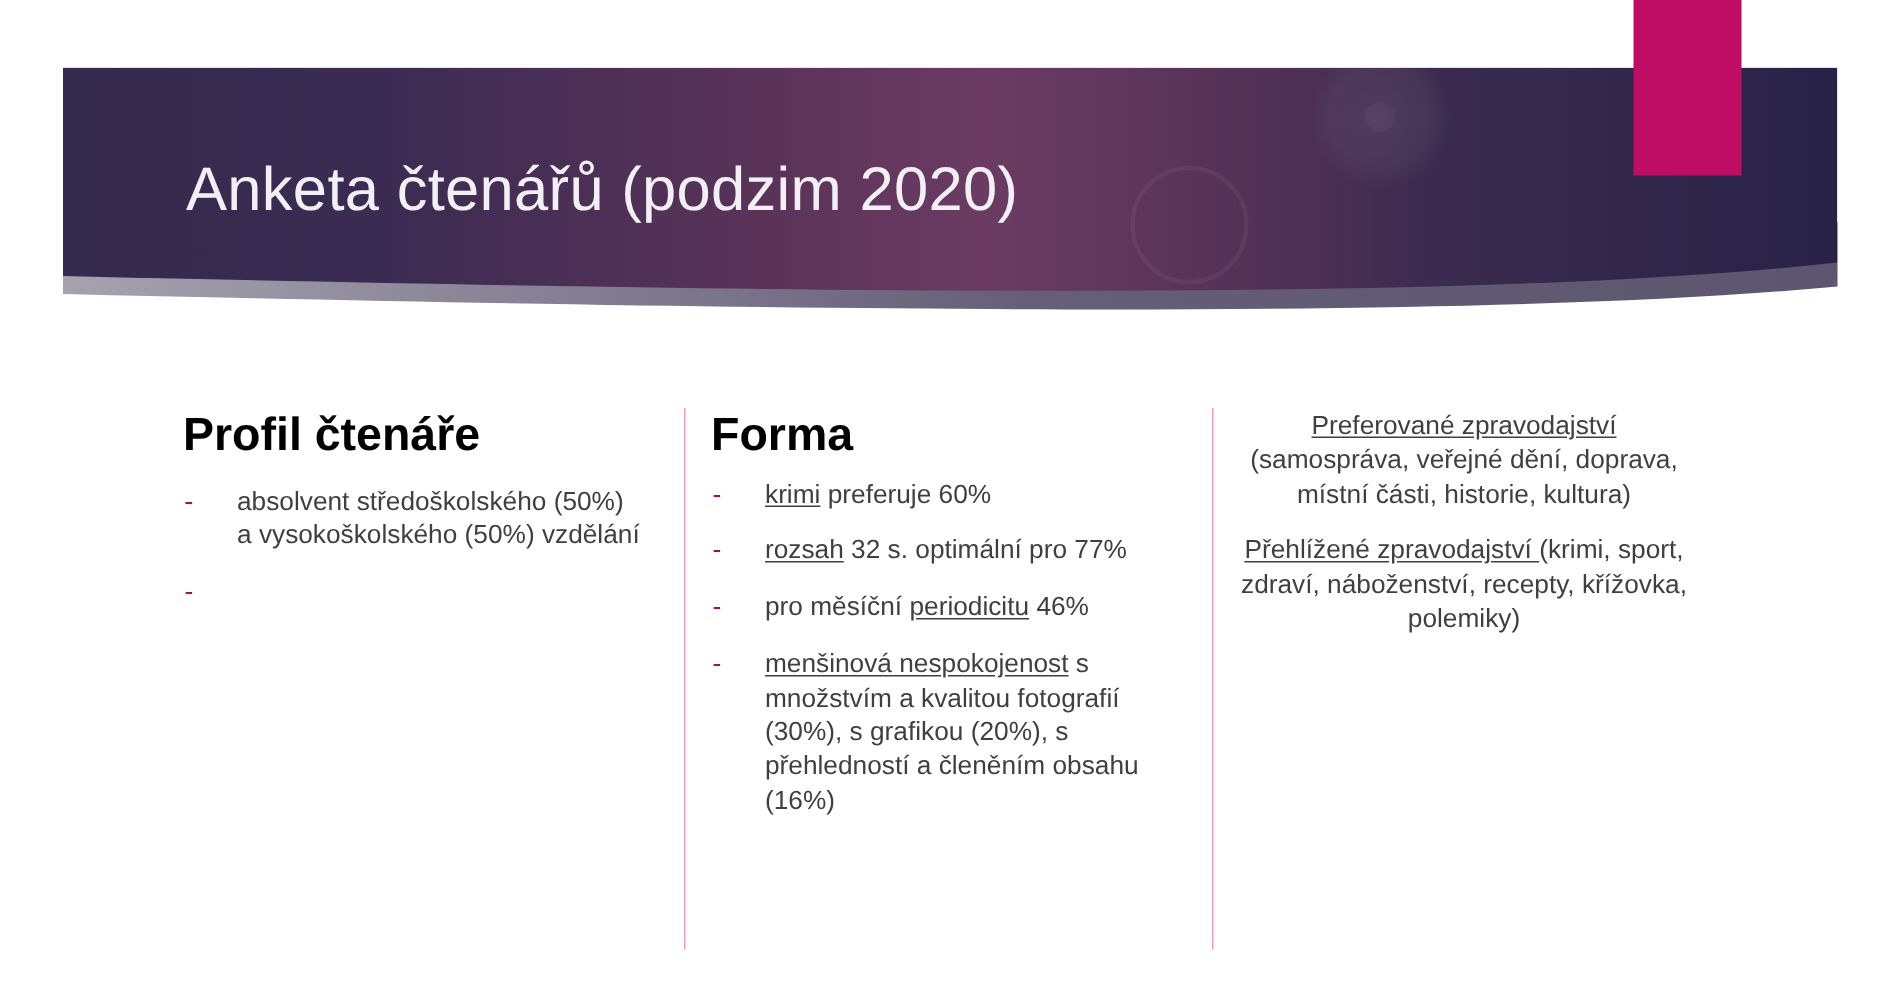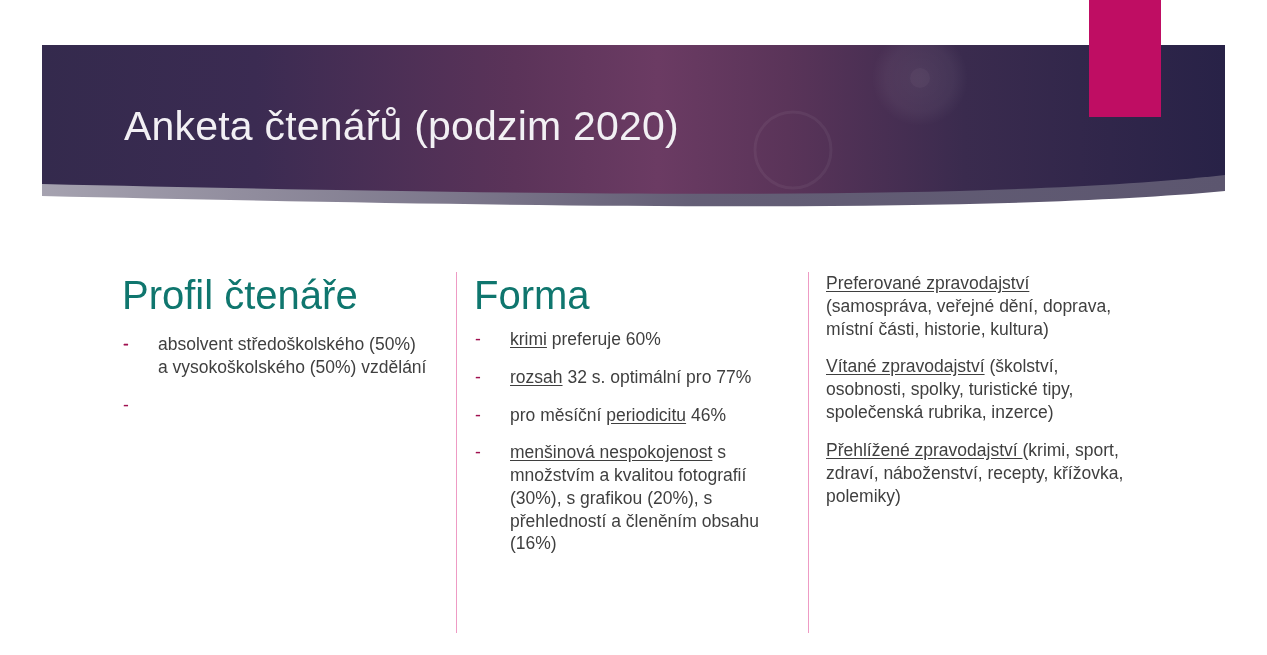--- a/index.html
+++ b/index.html
@@ -92,10 +92,10 @@
   .col-heading {
     margin: 0 0 10px 0;
     font-family: "Liberation Sans", sans-serif;
-    font-size: 40px;
-    font-weight: 400;
+    font-size: 31px;
+    font-weight: 700;
     line-height: 1.15;
-    color: #0f766e;
+    color: #000000;
     white-space: nowrap;
   }
 

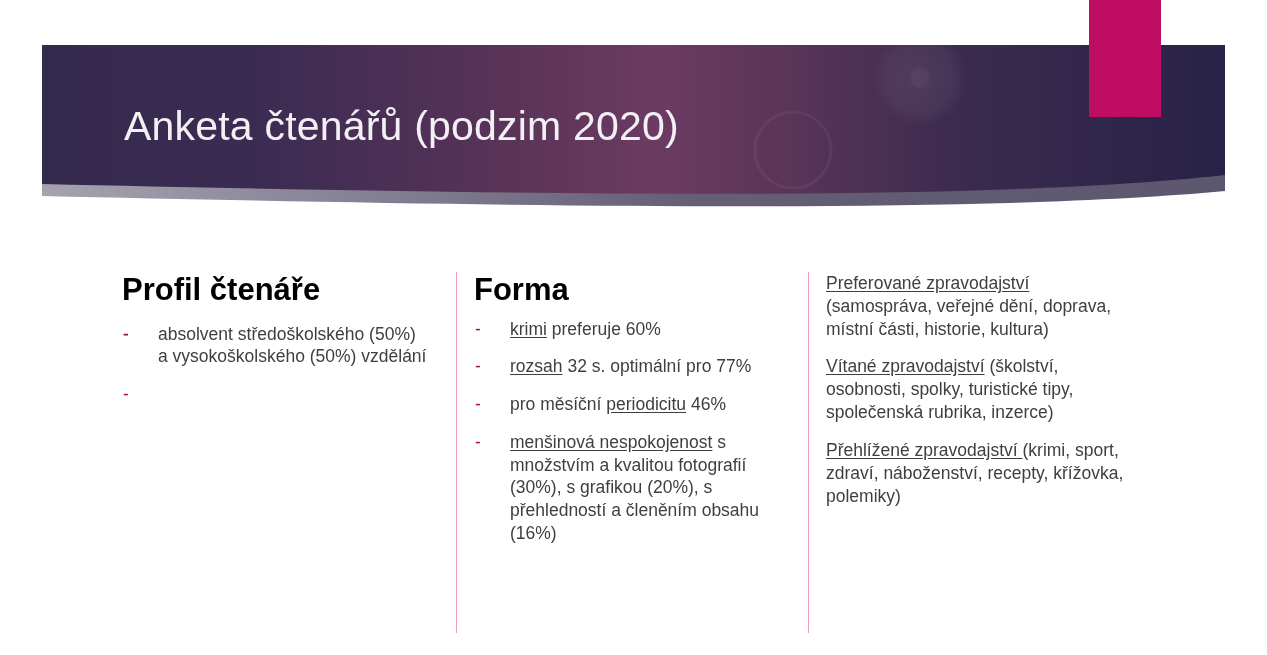--- a/index.html
+++ b/index.html
@@ -132,6 +132,7 @@
   .paras {
     margin: 0;
     padding: 0;
+    text-align: center;
   }
   .para {
     margin: 0 0 14px 0;

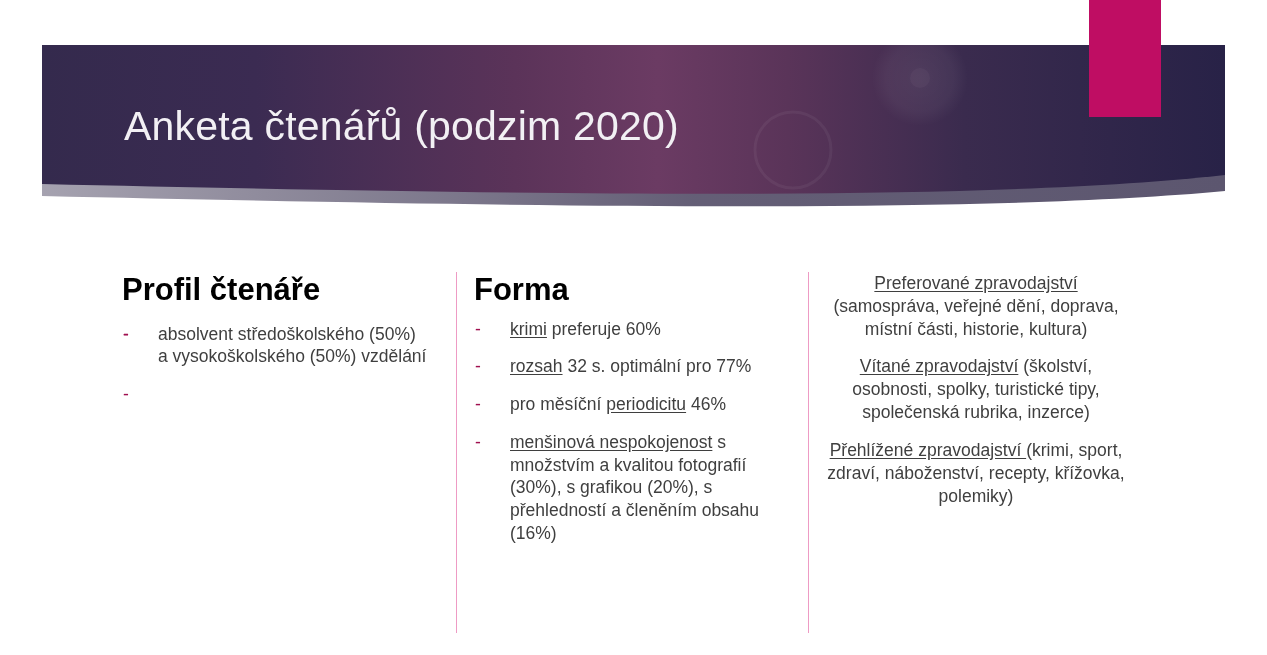--- a/index.html
+++ b/index.html
@@ -223,7 +223,6 @@
     <div class="col col-3">
       <div class="paras">
           <p class="para"><u>Preferované zpravodajství</u><span> (samospráva, veřejné dění, doprava, místní části, historie, kultura)</span></p>
-          <p class="para"><u>Vítané zpravodajství</u><span> (školství, osobnosti, spolky, turistické tipy, společenská rubrika, inzerce)</span></p>
           <p class="para"><u>Přehlížené zpravodajství </u><span>(krimi, sport, zdraví, náboženství, recepty, křížovka, polemiky)</span></p>
         </div>
     </div>

